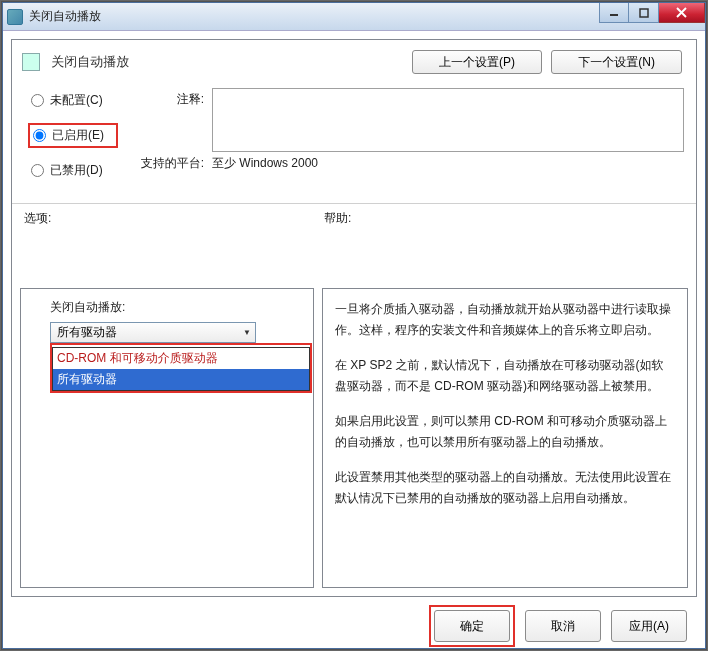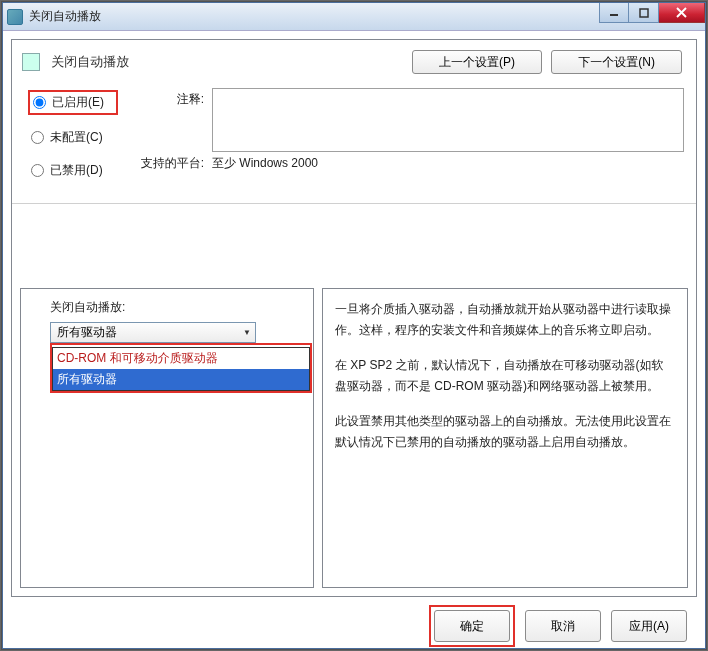--- a/index.html
+++ b/index.html
@@ -296,13 +296,13 @@
 
     <div class="config-area">
       <div class="radio-col">
+        <label class="radio-item">
+          <input type="radio" name="state" style="">
+          <span>未配置(C)</span>
+        </label>
         <label class="radio-item red-box">
           <input type="radio" name="state" checked="" style="">
           <span>已启用(E)</span>
-        </label>
-        <label class="radio-item">
-          <input type="radio" name="state" style="">
-          <span>未配置(C)</span>
         </label>
         <label class="radio-item">
           <input type="radio" name="state" style="">

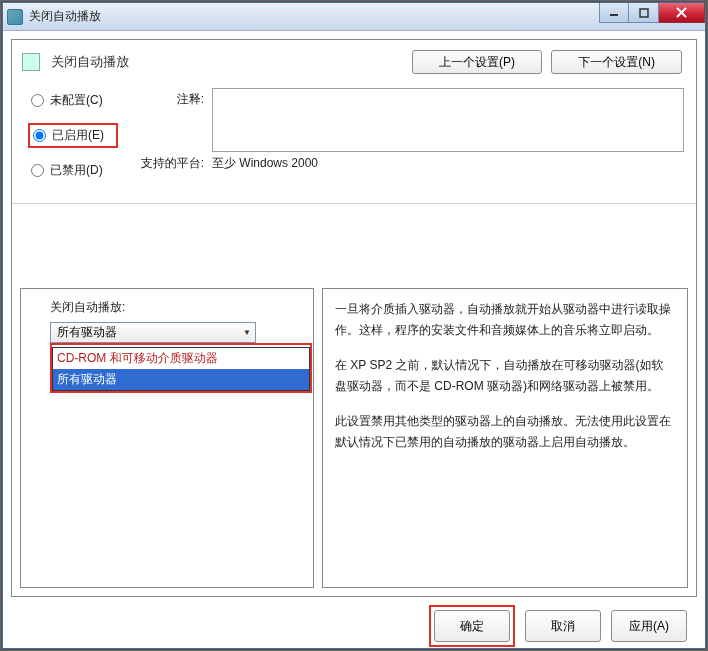--- a/index.html
+++ b/index.html
@@ -323,6 +323,10 @@
 
     <div class="divider"></div>
 
+    <div class="labels-row">
+      <div class="opt">选项:</div>
+      <div class="hlp">帮助:</div>
+    </div>
 
     <div class="panes">
       <div class="pane left">

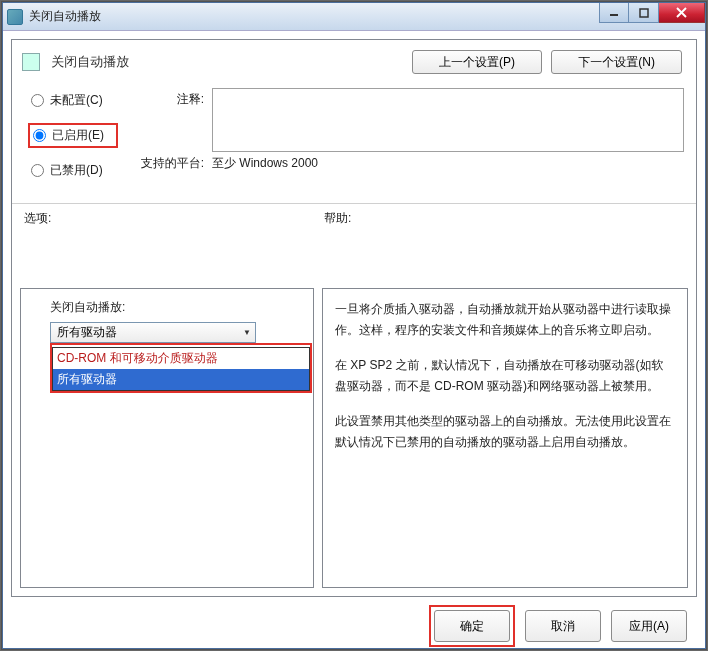--- a/index.html
+++ b/index.html
@@ -348,6 +348,7 @@
         <div class="help-text">
           <p>一旦将介质插入驱动器，自动播放就开始从驱动器中进行读取操作。这样，程序的安装文件和音频媒体上的音乐将立即启动。</p>
           <p>在 XP SP2 之前，默认情况下，自动播放在可移动驱动器(如软盘驱动器，而不是 CD-ROM 驱动器)和网络驱动器上被禁用。</p>
+          <p>如果启用此设置，则可以禁用 CD-ROM 和可移动介质驱动器上的自动播放，也可以禁用所有驱动器上的自动播放。</p>
           <p>此设置禁用其他类型的驱动器上的自动播放。无法使用此设置在默认情况下已禁用的自动播放的驱动器上启用自动播放。</p>
 
         </div>

